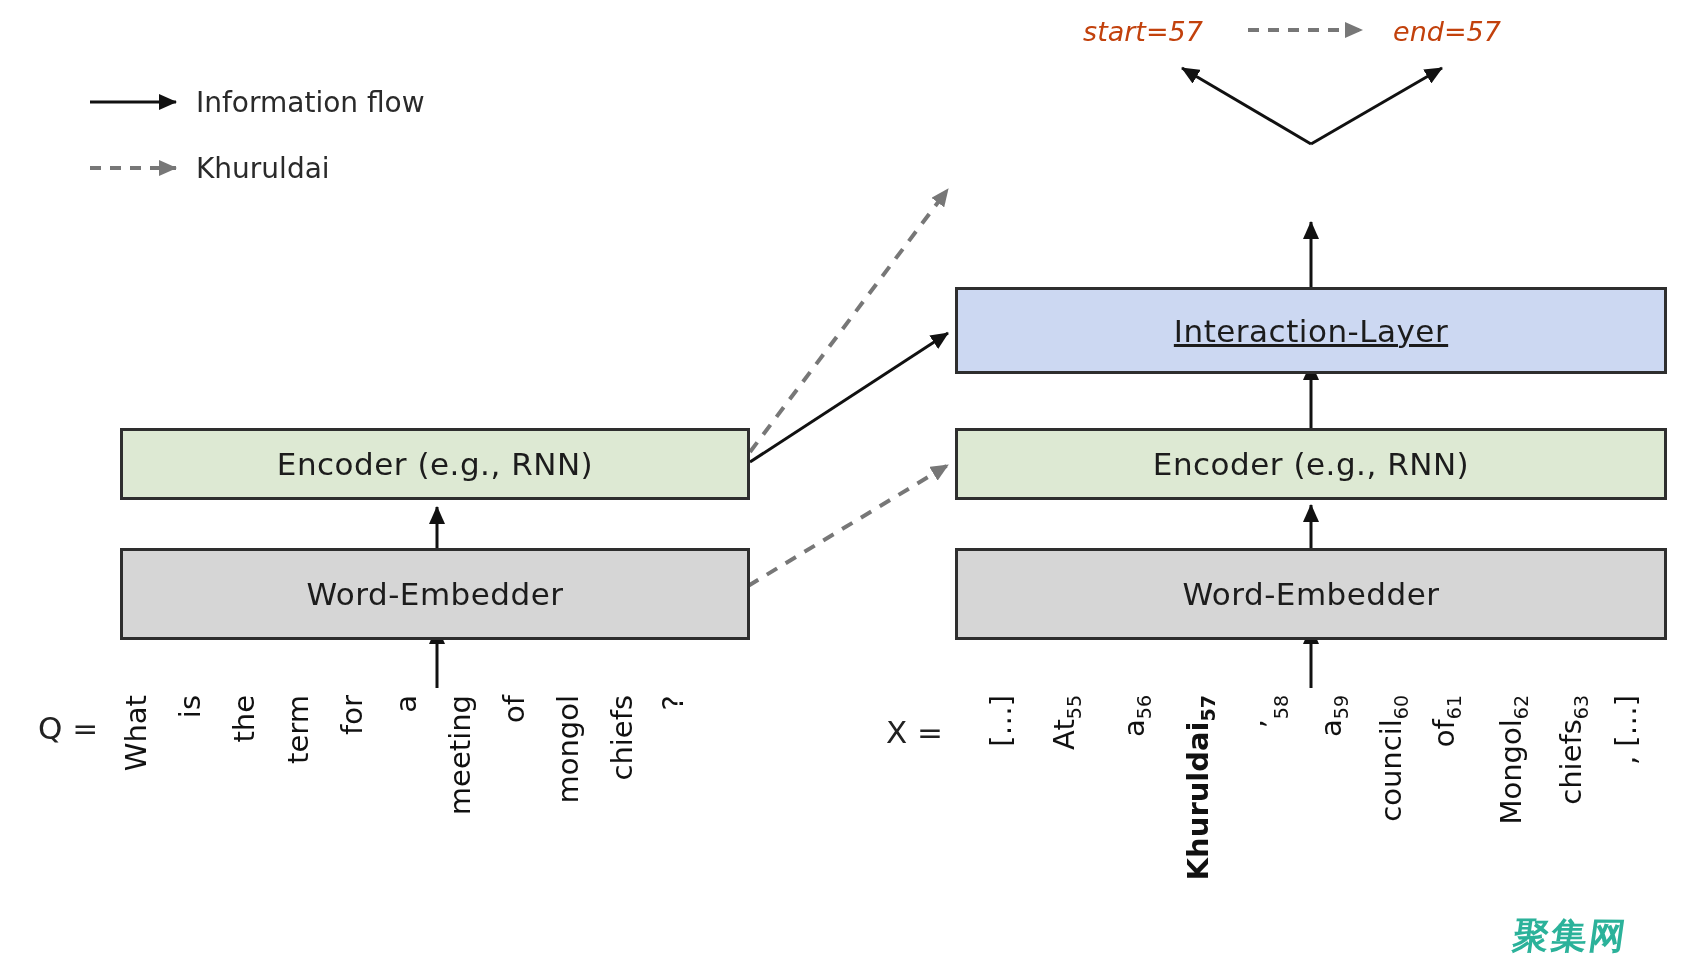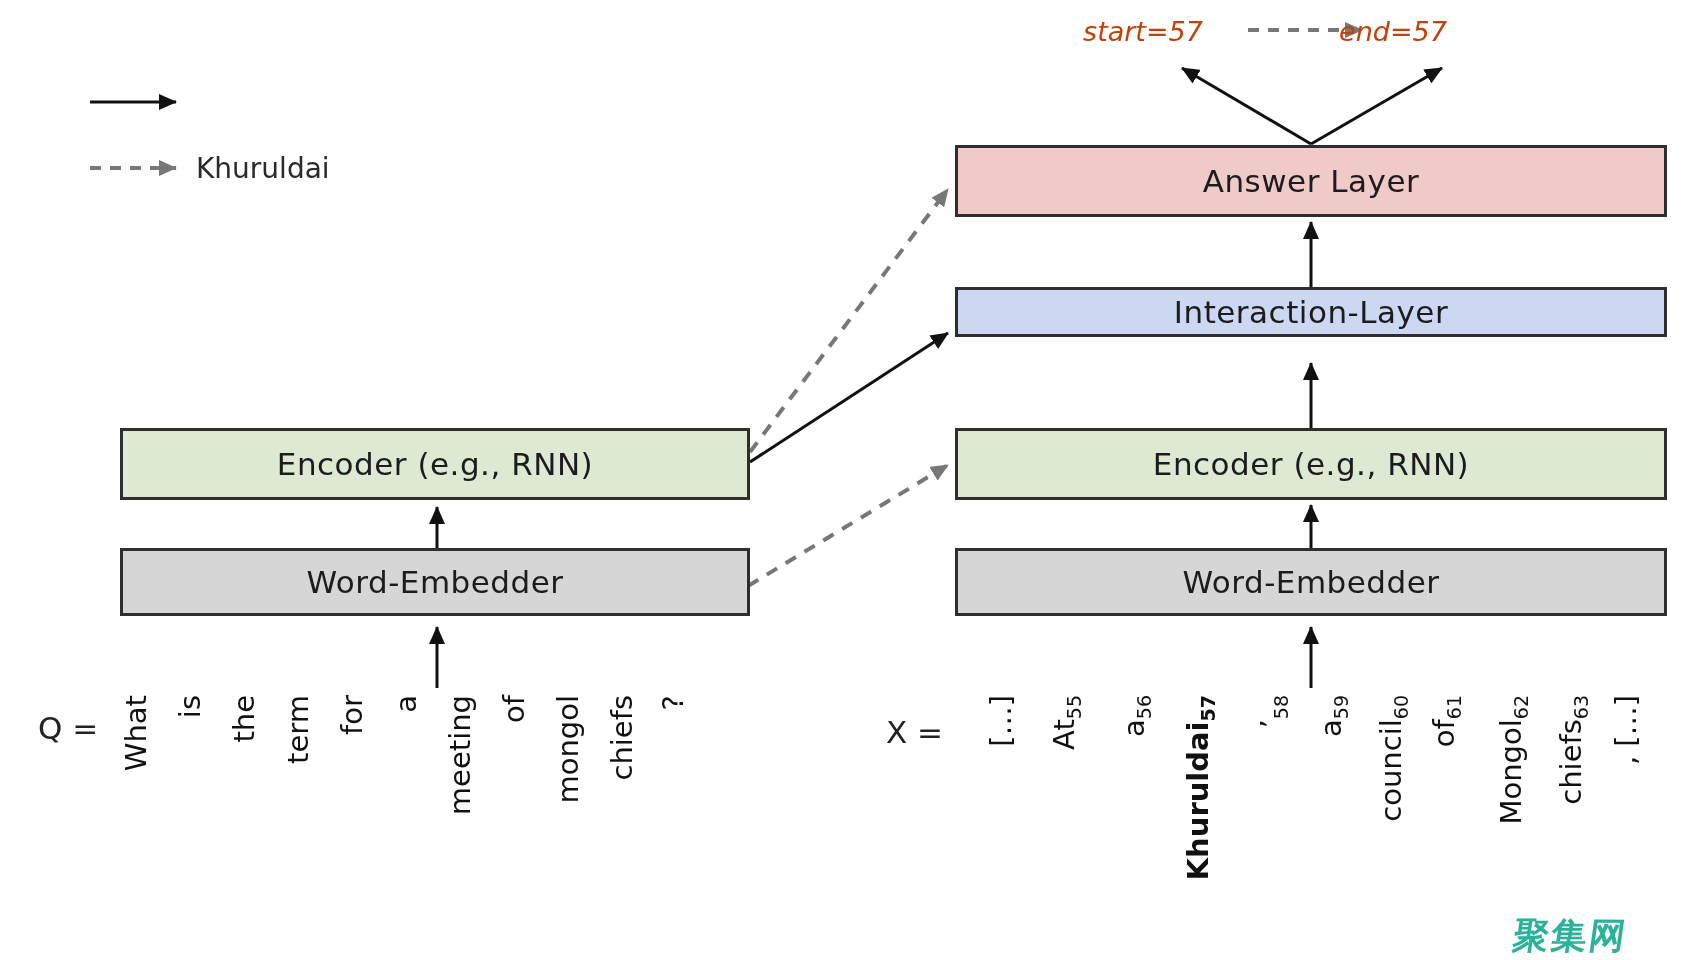--- a/index.html
+++ b/index.html
@@ -80,7 +80,7 @@
   <div class="legend-label" style="left:196px; top:168px;">Khuruldai</div>
 
   <div class="out-label" style="left:1143px; top:31px;">start=57</div>
-  <div class="out-label" style="left:1393px; top:31px;">end=57</div>
+  <div class="out-label" style="left:1447px; top:31px;">end=57</div>
 
   <div class="box box-right y-answer" style="background-color: rgb(240, 201, 201);">Answer Layer</div>
   <div class="box box-right y-interaction" style="background-color: rgb(204, 216, 242);">Interaction-Layer</div>

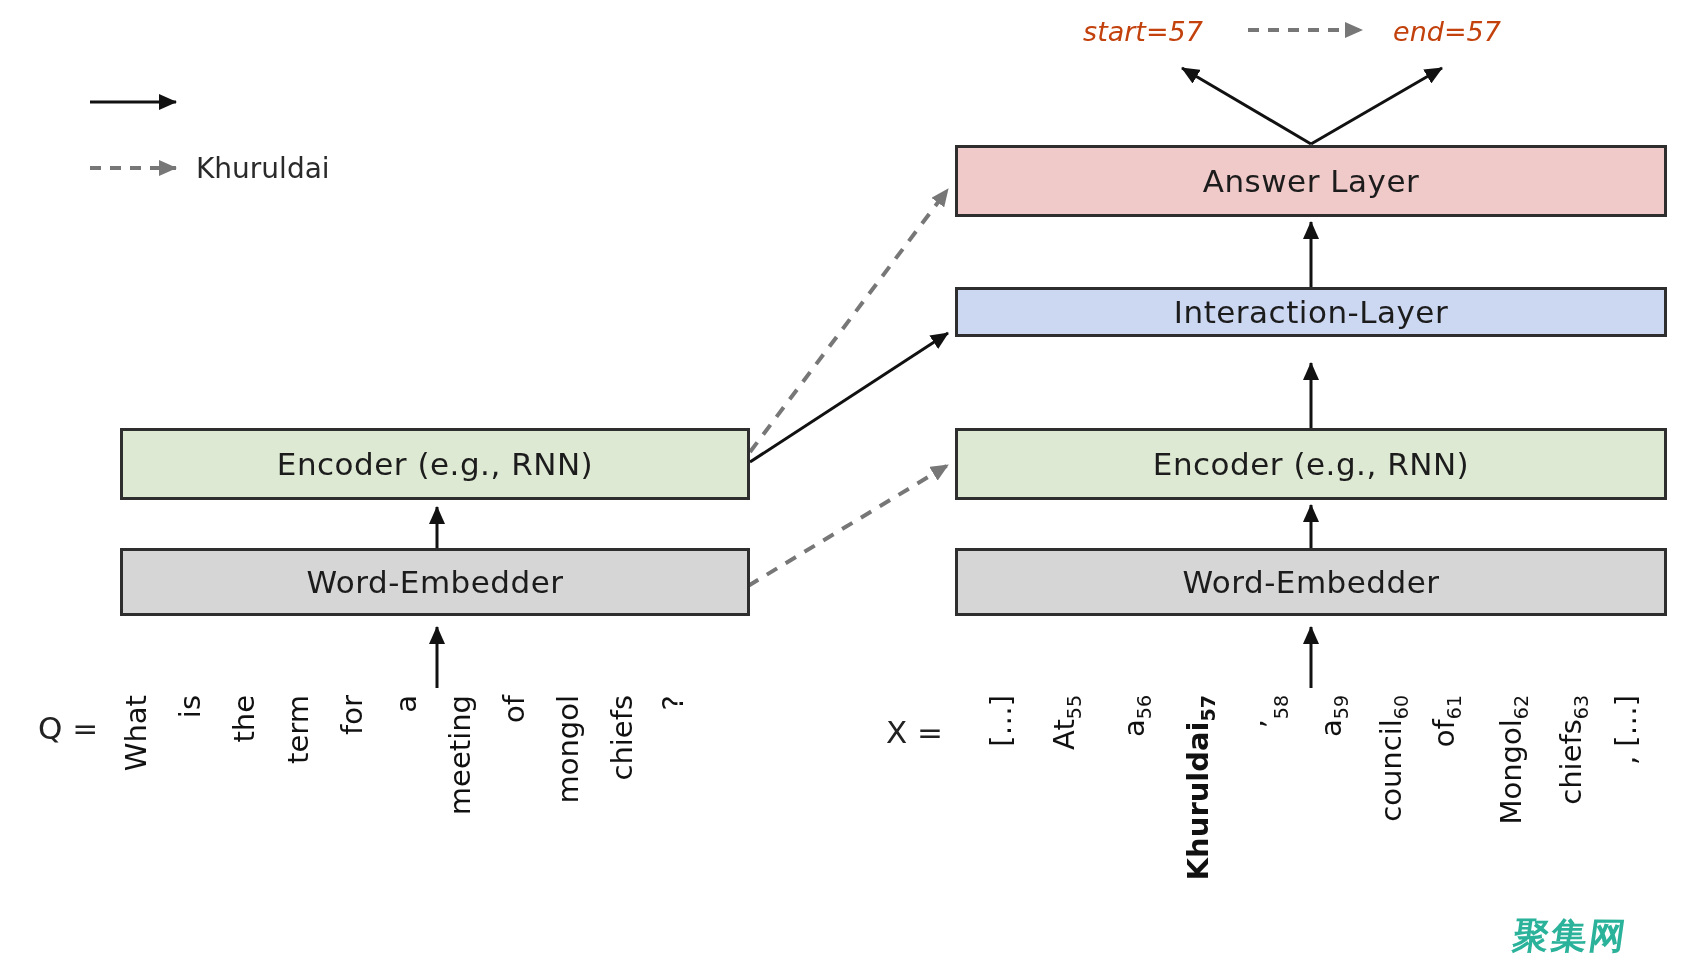--- a/index.html
+++ b/index.html
@@ -77,6 +77,7 @@
     <line x1="748" y1="586" x2="948" y2="465" stroke="#777" stroke-width="4" stroke-dasharray="12 10" marker-end="url(#headG)"></line>
   </svg>
 
+  <div class="legend-label" style="left:196px; top:102px;">Information flow</div>
   <div class="legend-label" style="left:196px; top:168px;">Khuruldai</div>
 
   <div class="out-label" style="left:1143px; top:31px;">start=57</div>

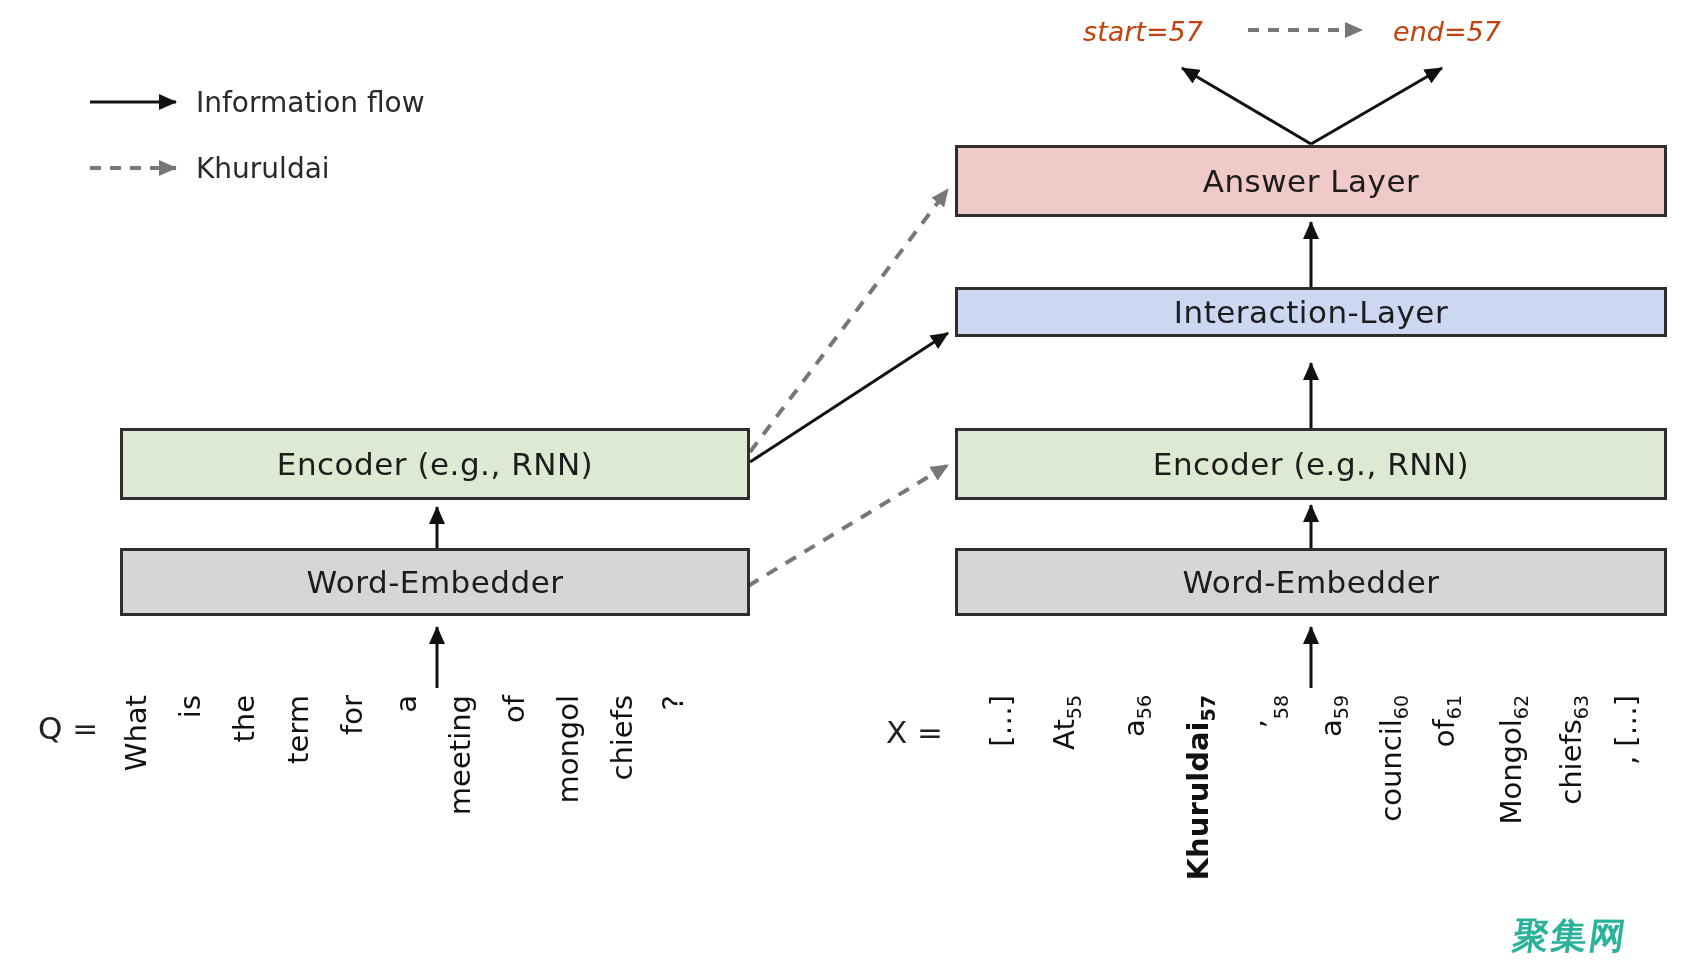--- a/index.html
+++ b/index.html
@@ -83,7 +83,6 @@
   <div class="out-label" style="left:1143px; top:31px;">start=57</div>
   <div class="out-label" style="left:1447px; top:31px;">end=57</div>
 
-  <div class="box box-right y-answer" style="background-color: rgb(240, 201, 201);">Answer Layer</div>
   <div class="box box-right y-interaction" style="background-color: rgb(204, 216, 242);">Interaction-Layer</div>
   <div class="box box-right y-encoder" style="background-color: rgb(221, 233, 211);">Encoder (e.g., RNN)</div>
   <div class="box box-right y-embedder" style="background-color: rgb(214, 214, 214);">Word-Embedder</div>

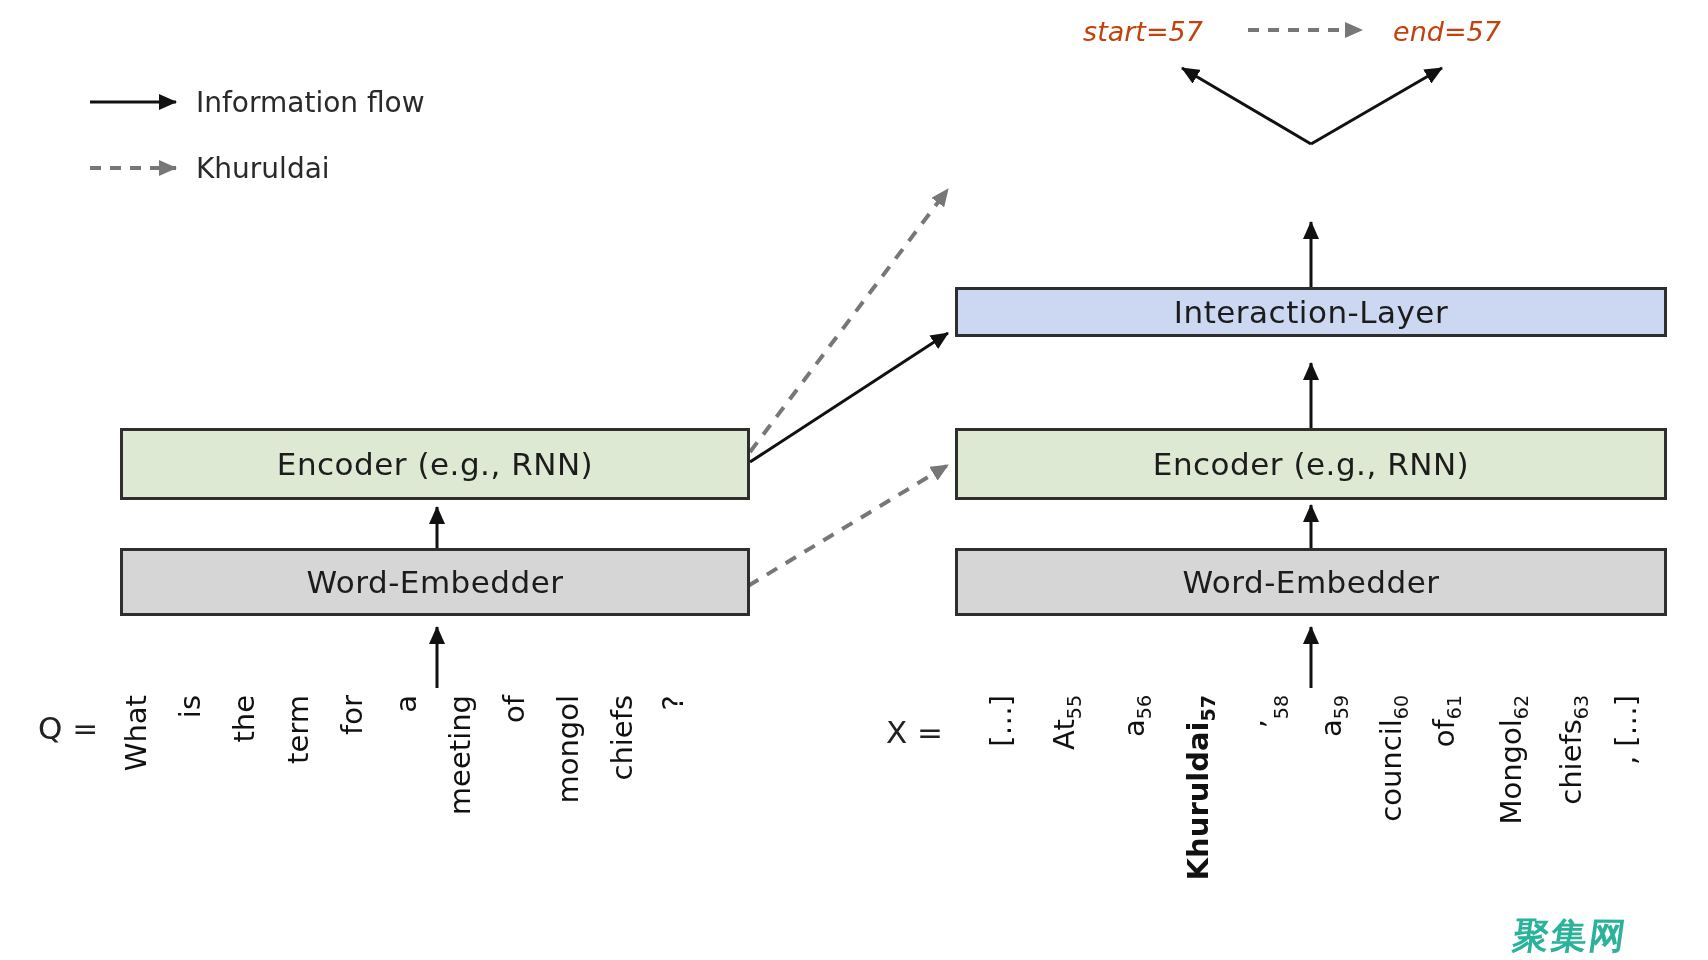--- a/index.html
+++ b/index.html
@@ -18,7 +18,7 @@
   .box-left   { left:120px;  width:630px; }
   .box-right  { left:955px;  width:712px; }
   .y-answer      { top:145px; height:72px; }
-  .y-interaction { top:287px; height:50px; }
+  .y-interaction { top:287px; height:87px;text-decoration:underline; }
   .y-encoder     { top:428px; height:72px; }
   .y-embedder    { top:548px; height:68px; }
 

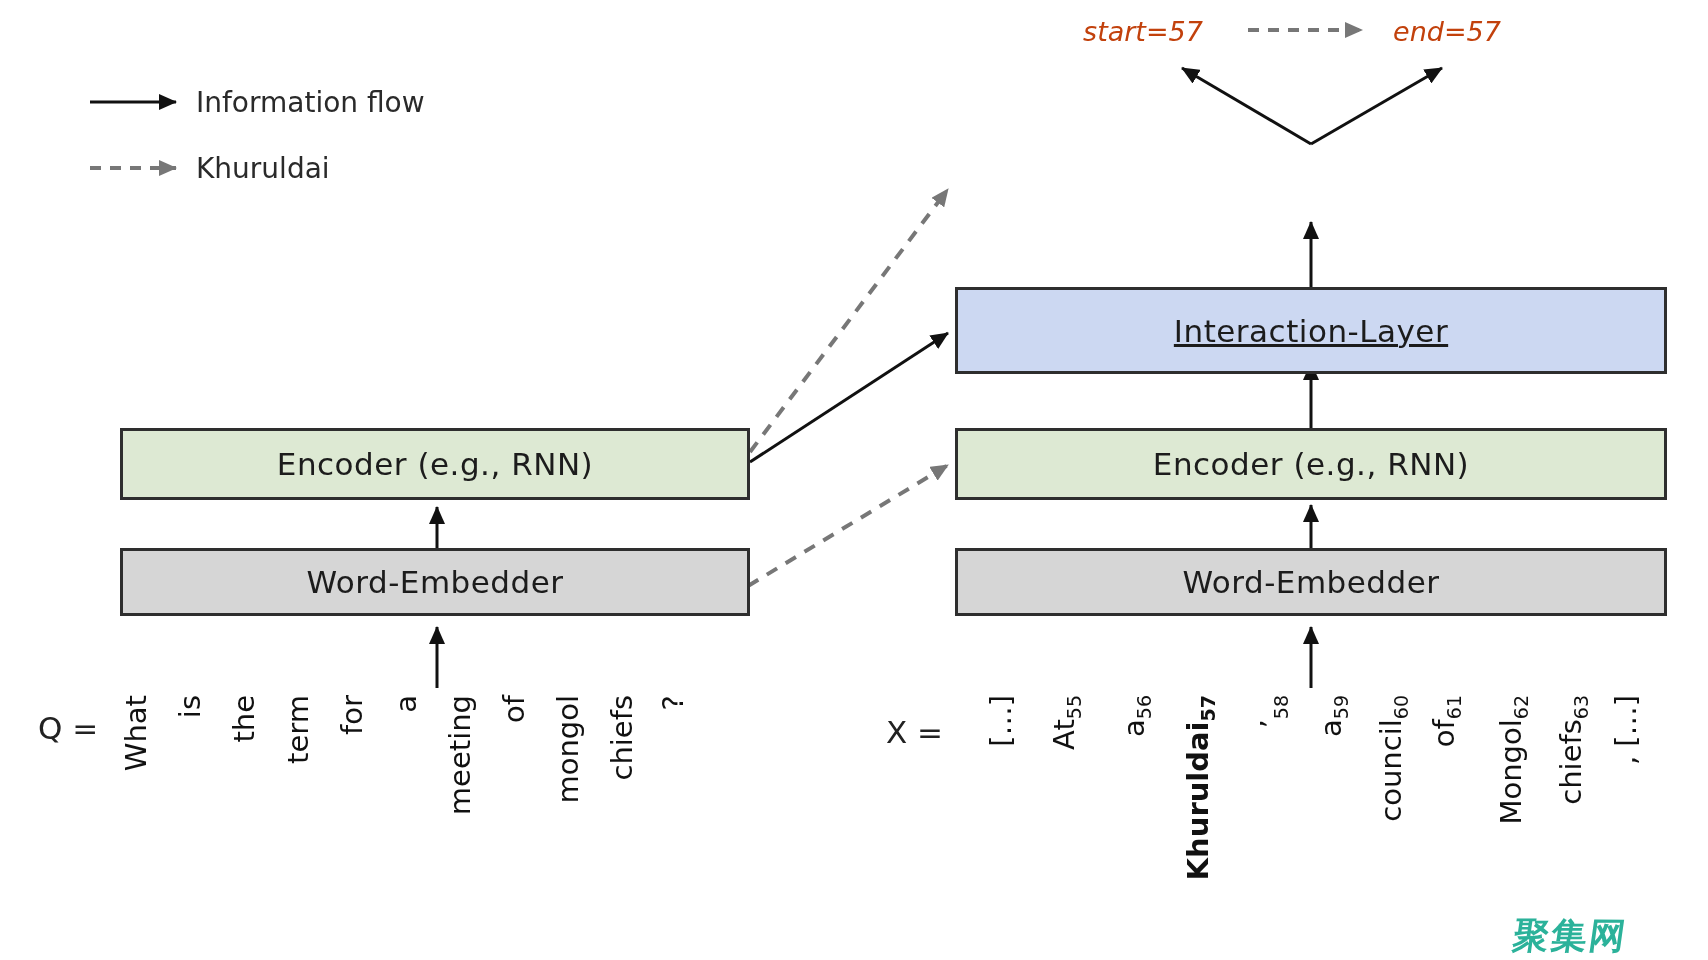--- a/index.html
+++ b/index.html
@@ -20,7 +20,7 @@
   .y-answer      { top:145px; height:72px; }
   .y-interaction { top:287px; height:87px;text-decoration:underline; }
   .y-encoder     { top:428px; height:72px; }
-  .y-embedder    { top:548px; height:68px; }
+  .y-embedder    { top:548px; height:92px; }
 
   .legend-label { position:absolute; font-size:28px; color:#2a2a2a; transform:translateY(-50%); white-space:nowrap; }
   .out-label { position:absolute; font-size:27px; font-style:italic; color:#c2410c; transform:translate(-50%,-50%); white-space:nowrap; }

